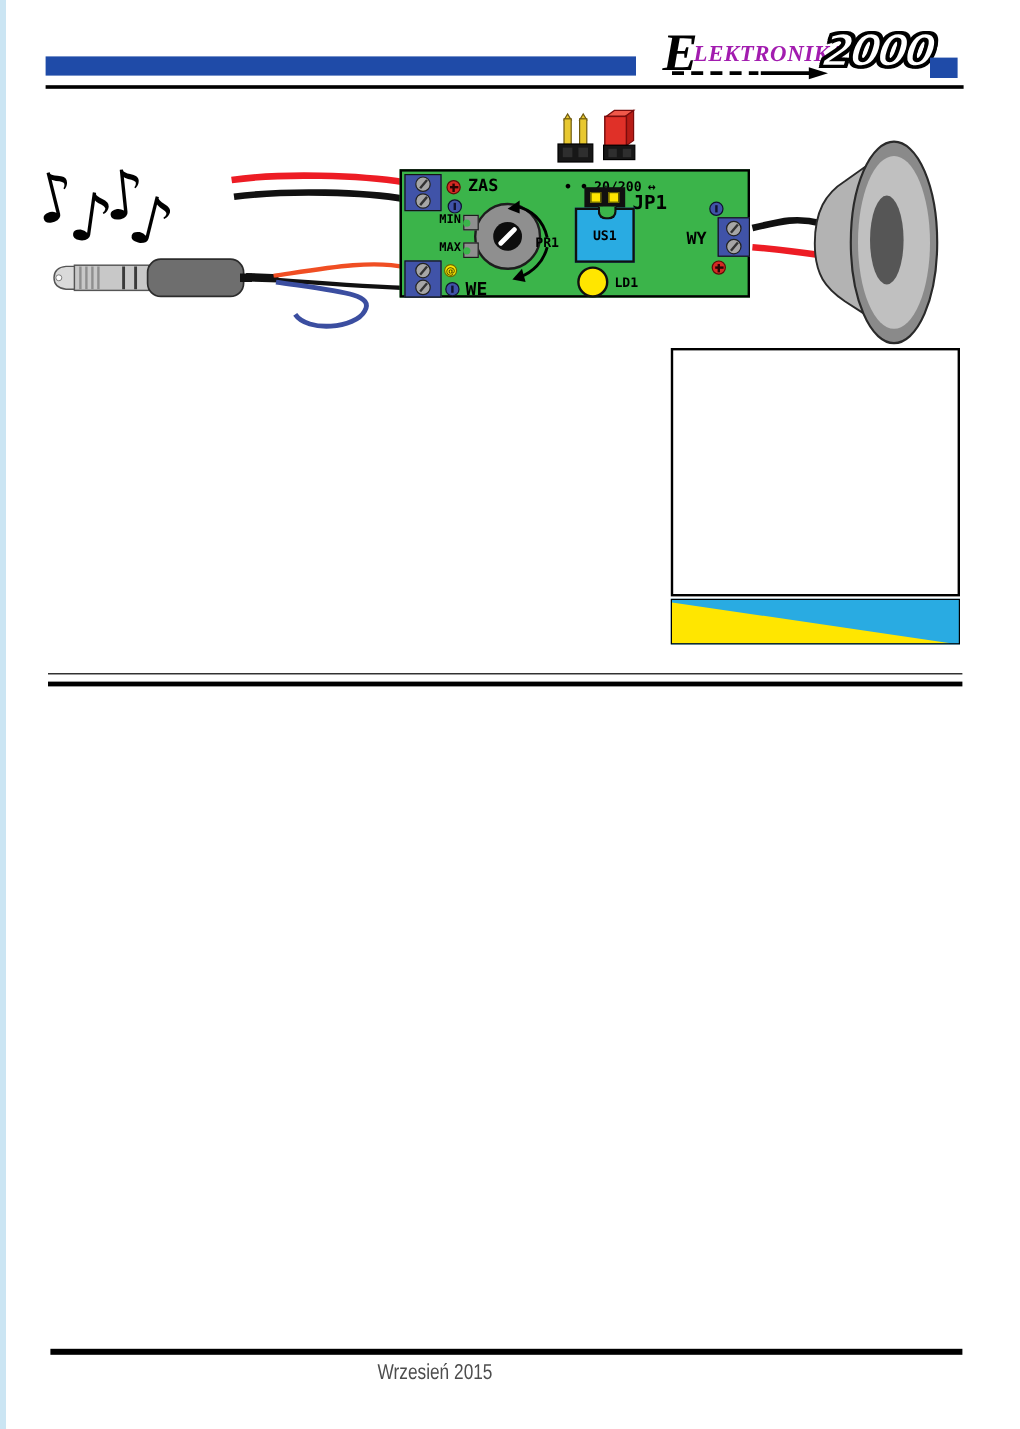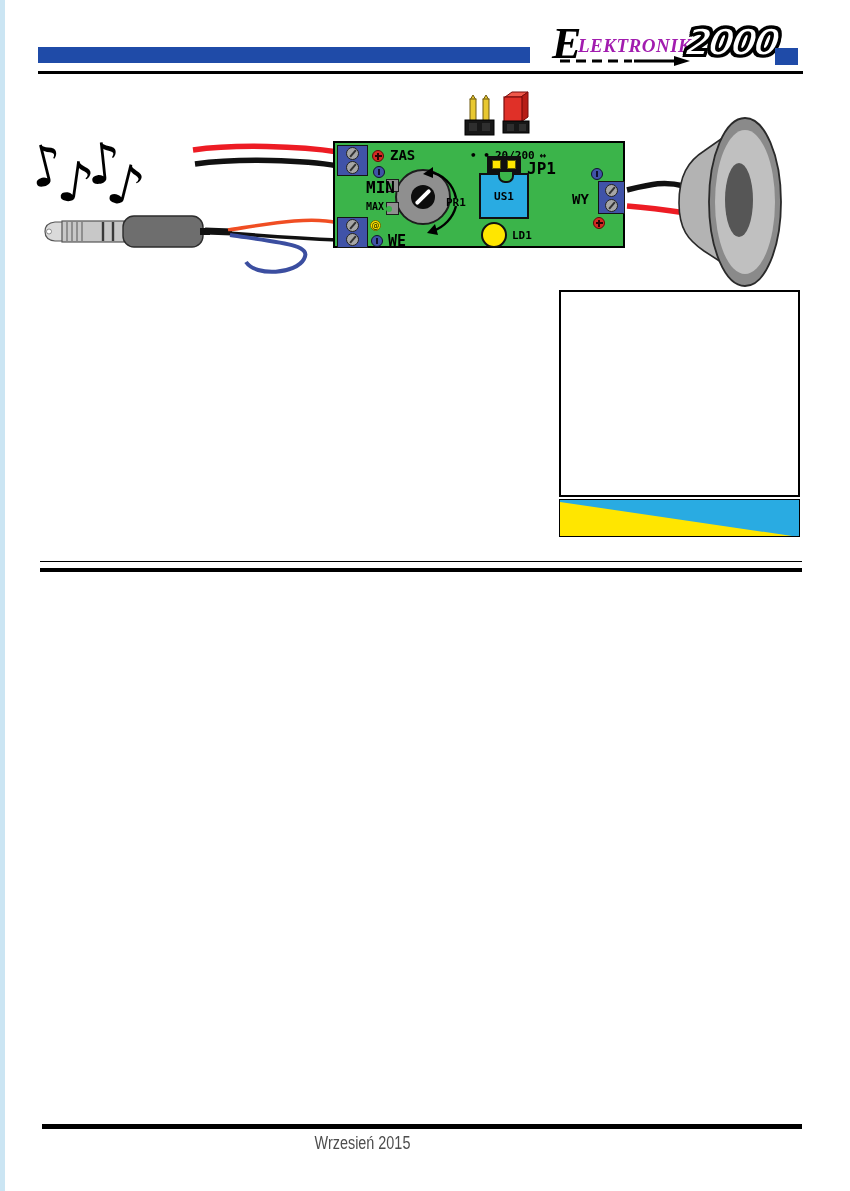--- a/index.html
+++ b/index.html
@@ -169,7 +169,7 @@
     </div>
     <div class="pot-tab" style="left:51px;top:36px;"></div>
     <div class="pot-tab" style="left:51px;top:59px;"></div>
-    <span class="abs mono" style="left:31px;top:35px;font-size:16px;">MIN</span>
+    <span class="abs mono" style="left:31px;top:35px;font-size:10px;">MIN</span>
     <span class="abs mono" style="left:31px;top:58px;font-size:10px;">MAX</span>
     <span class="abs mono" style="left:111px;top:53px;font-size:11px;">PR1</span>
     <svg class="abs" style="left:76px;top:17px;" width="56" height="82" viewBox="0 0 56 82">

